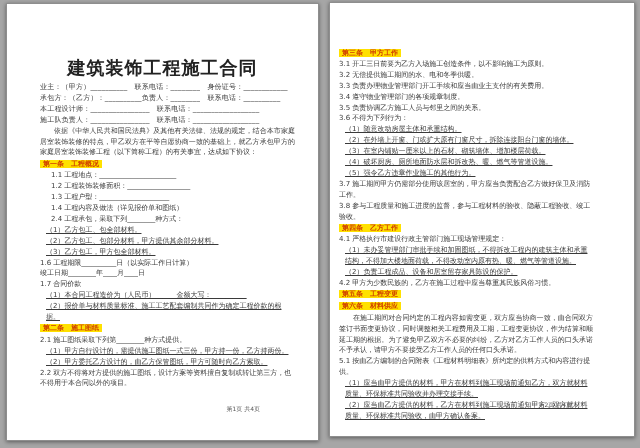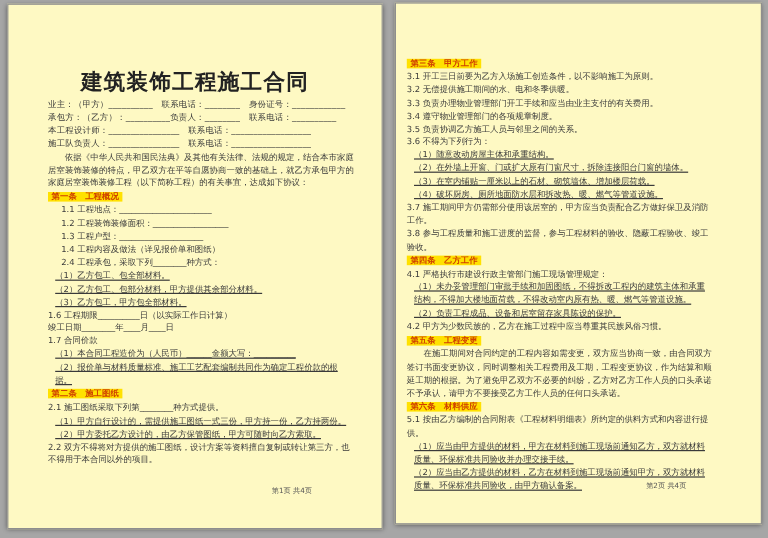--- a/index.html
+++ b/index.html
@@ -12,7 +12,7 @@
   }
   .page{
     position:absolute;
-    background:#fef9c3;
+    background:#ffffff;
     box-shadow:0 1px 4px rgba(0,0,0,.45);
     border:1px solid #8e8e8e;
     box-sizing:border-box;

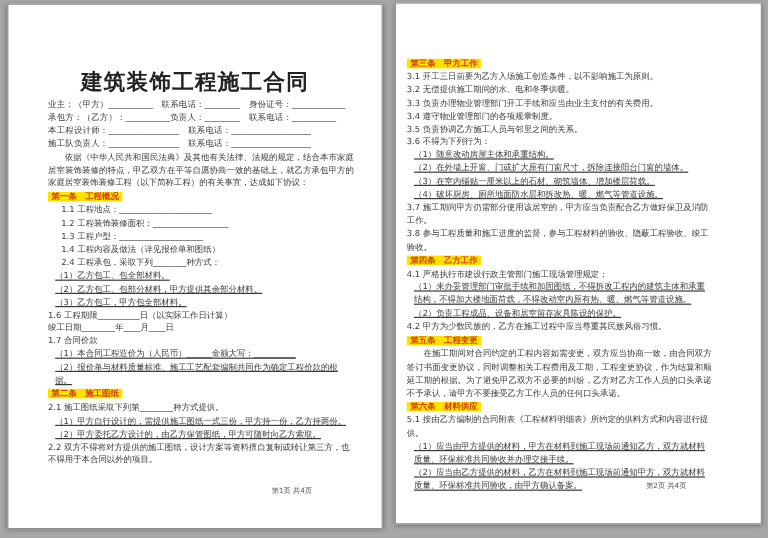--- a/index.html
+++ b/index.html
@@ -102,6 +102,7 @@
       <div class="line i2">（2）在外墙上开窗、门或扩大原有门窗尺寸，拆除连接阳台门窗的墙体。</div>
       <div class="line i2">（3）在室内铺贴一厘米以上的石材、砌筑墙体、增加楼层荷载。</div>
       <div class="line i2">（4）破坏厨房、厕所地面防水层和拆改热、暖、燃气等管道设施。</div>
+      <div class="line i2">（5）强令乙方违章作业施工的其他行为。</div>
       <div class="line b">3.7 施工期间甲方仍需部分使用该居室的，甲方应当负责配合乙方做好保卫及消防工作。</div>
       <div class="line b">3.8 参与工程质量和施工进度的监督，参与工程材料的验收、隐蔽工程验收、竣工验收。</div>
       <div class="line h"><span>第四条　乙方工作</span></div>

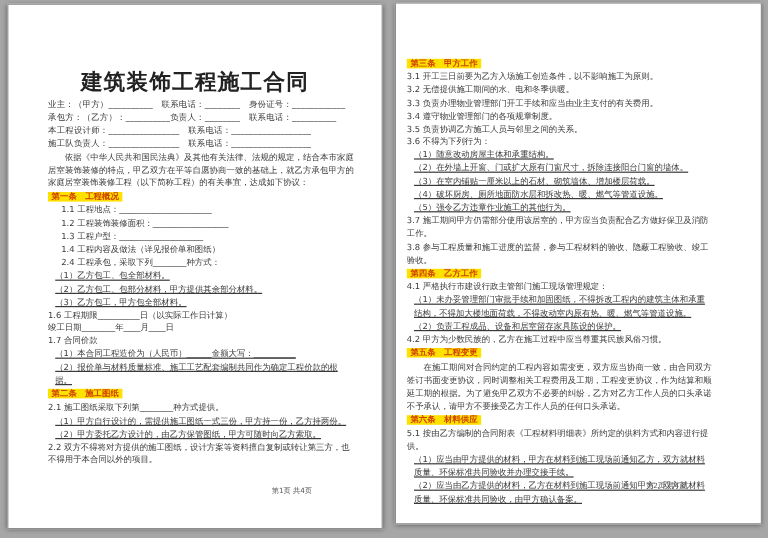--- a/index.html
+++ b/index.html
@@ -111,8 +111,8 @@
       <div class="line i2">（2）负责工程成品、设备和居室留存家具陈设的保护。</div>
       <div class="line b">4.2 甲方为少数民族的，乙方在施工过程中应当尊重其民族风俗习惯。</div>
       <div class="line h"><span>第五条　工程变更</span></div>
+      <div class="line h"><span>第六条　材料供应</span></div>
       <div class="line p">在施工期间对合同约定的工程内容如需变更，双方应当协商一致，由合同双方签订书面变更协议，同时调整相关工程费用及工期，工程变更协议，作为结算和顺延工期的根据。为了避免甲乙双方不必要的纠纷，乙方对乙方工作人员的口头承诺不予承认，请甲方不要接受乙方工作人员的任何口头承诺。</div>
-      <div class="line h"><span>第六条　材料供应</span></div>
       <div class="line b">5.1 按由乙方编制的合同附表《工程材料明细表》所约定的供料方式和内容进行提供。</div>
       <div class="line i2">（1）应当由甲方提供的材料，甲方在材料到施工现场前通知乙方，双方就材料质量、环保标准共同验收并办理交接手续。</div>
       <div class="line i2">（2）应当由乙方提供的材料，乙方在材料到施工现场前通知甲方，双方就材料质量、环保标准共同验收，由甲方确认备案。</div>

